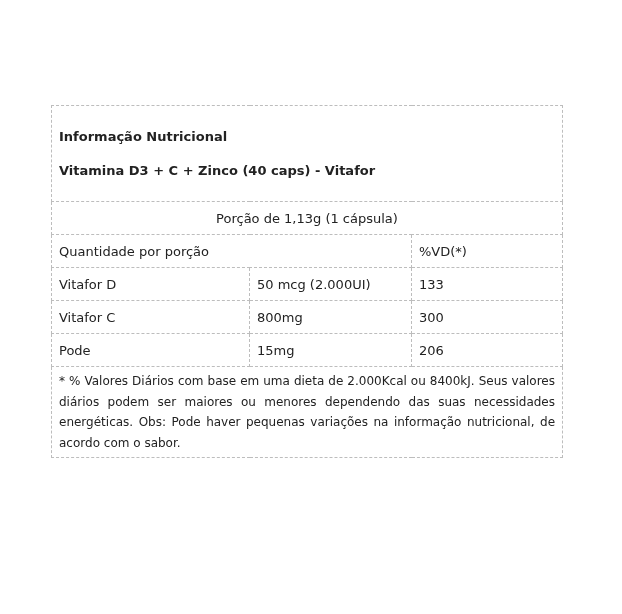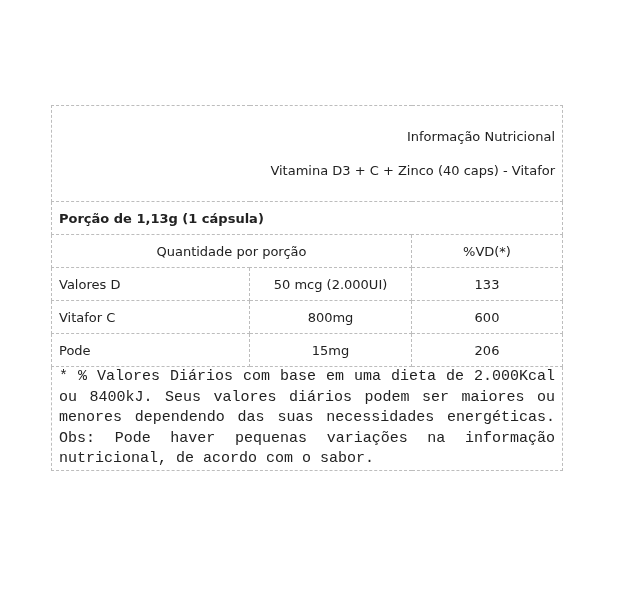--- a/index.html
+++ b/index.html
@@ -10,7 +10,7 @@
       font-size: 13px;
     }
     .tbl td { border: 1px dashed #bdbdbd; padding: 0 7px; vertical-align: middle; }
-    .title-cell { height: 95px; text-align: right; font-weight: normal; }
+    .title-cell { height: 95px; text-align: left; font-weight: bold; }
     .title-cell div { line-height: 20px; }
     .title-cell .t1 { margin-bottom: 14px; }
     .portion-cell { height: 32px; text-align: left; font-weight: bold; }

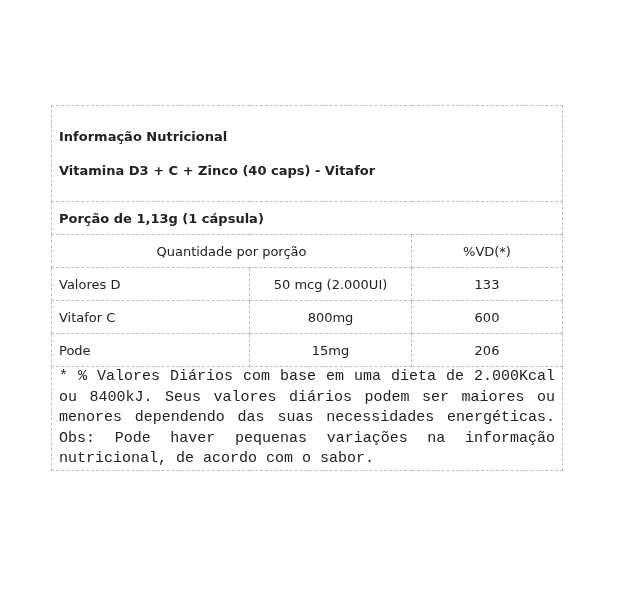--- a/index.html
+++ b/index.html
@@ -13,7 +13,7 @@
     .title-cell { height: 95px; text-align: left; font-weight: bold; }
     .title-cell div { line-height: 20px; }
     .title-cell .t1 { margin-bottom: 14px; }
-    .portion-cell { height: 32px; text-align: left; font-weight: bold; }
+    .portion-cell { height: 32px; text-align: center; font-weight: normal; }
     .hdr td { height: 32px; text-align: center; }
     .row td { height: 32px; }
     .c { text-align: center; }

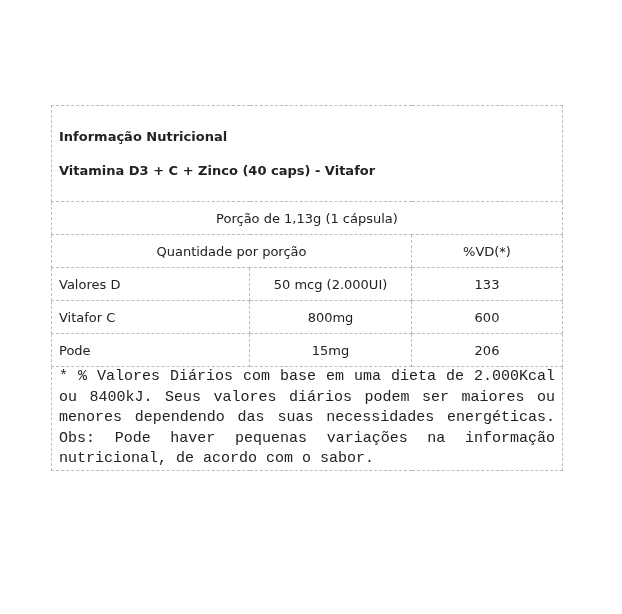--- a/index.html
+++ b/index.html
@@ -14,7 +14,7 @@
     .title-cell div { line-height: 20px; }
     .title-cell .t1 { margin-bottom: 14px; }
     .portion-cell { height: 32px; text-align: center; font-weight: normal; }
-    .hdr td { height: 32px; text-align: center; }
+    .hdr td { height: 32px; text-align: left; }
     .row td { height: 32px; }
     .c { text-align: center; }
     .note-cell { height: 90px; text-align: justify; line-height: 20.5px; font-size: 15px; padding: 4px 7px; font-family: Liberation Mono, monospace; }

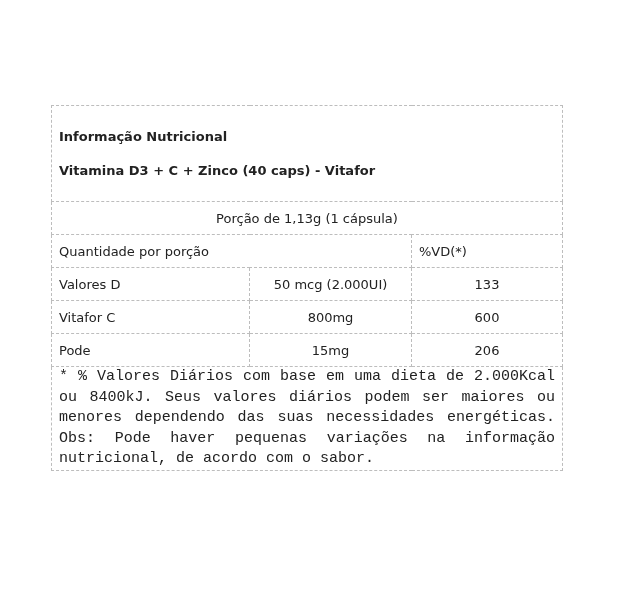--- a/index.html
+++ b/index.html
@@ -43,7 +43,7 @@
     <td>%VD(*)</td>
   </tr>
   <tr class="row">
-    <td>Valores D</td>
+    <td>Vitafor D</td>
     <td class="c">50 mcg (2.000UI)</td>
     <td class="c">133</td>
   </tr>

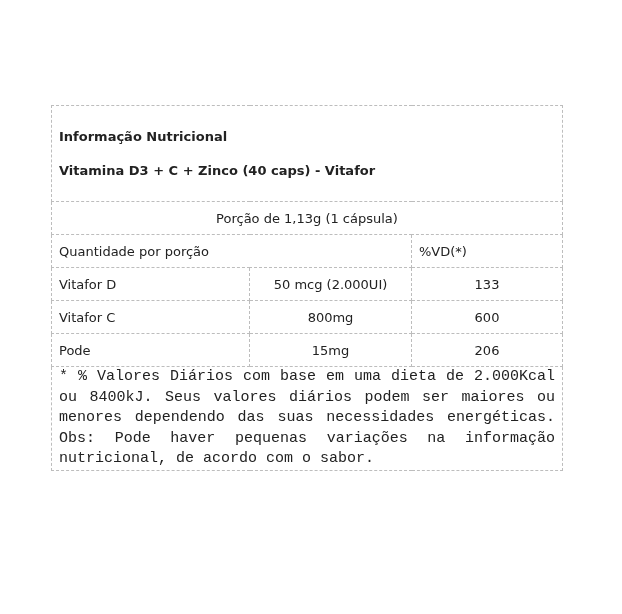--- a/index.html
+++ b/index.html
@@ -16,7 +16,7 @@
     .portion-cell { height: 32px; text-align: center; font-weight: normal; }
     .hdr td { height: 32px; text-align: left; }
     .row td { height: 32px; }
-    .c { text-align: center; }
+    .c { }
     .note-cell { height: 90px; text-align: justify; line-height: 20.5px; font-size: 15px; padding: 4px 7px; font-family: Liberation Mono, monospace; }
   </style>
 </head>

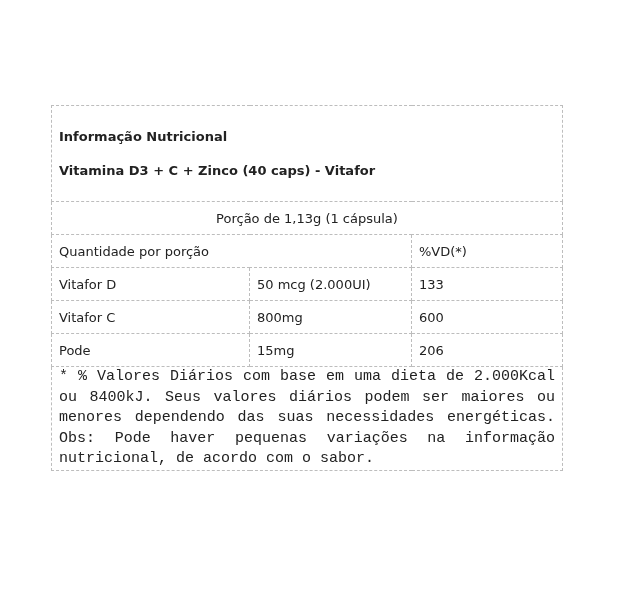--- a/index.html
+++ b/index.html
@@ -50,7 +50,7 @@
   <tr class="row">
     <td>Vitafor C</td>
     <td class="c">800mg</td>
-    <td class="c">600</td>
+    <td class="c">300</td>
   </tr>
   <tr class="row">
     <td>Pode</td>

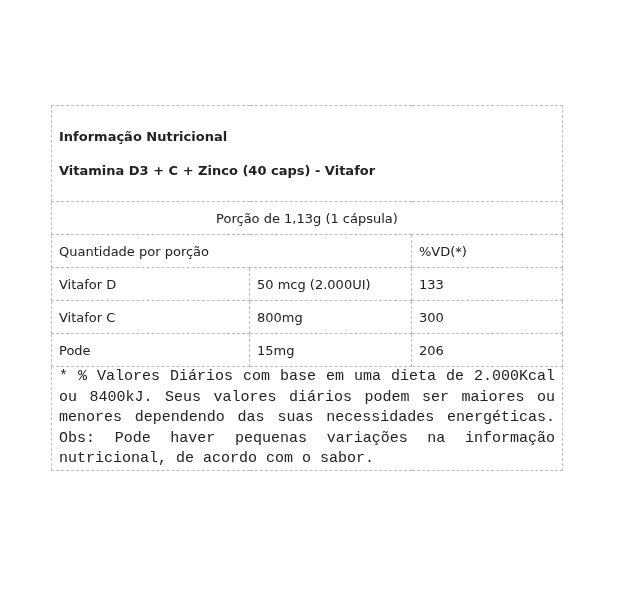--- a/index.html
+++ b/index.html
@@ -17,7 +17,7 @@
     .hdr td { height: 32px; text-align: left; }
     .row td { height: 32px; }
     .c { }
-    .note-cell { height: 90px; text-align: justify; line-height: 20.5px; font-size: 15px; padding: 4px 7px; font-family: Liberation Mono, monospace; }
+    .note-cell { height: 90px; text-align: justify; line-height: 20.5px; font-size: 12px; padding: 4px 7px; }
   </style>
 </head>
 <body>

